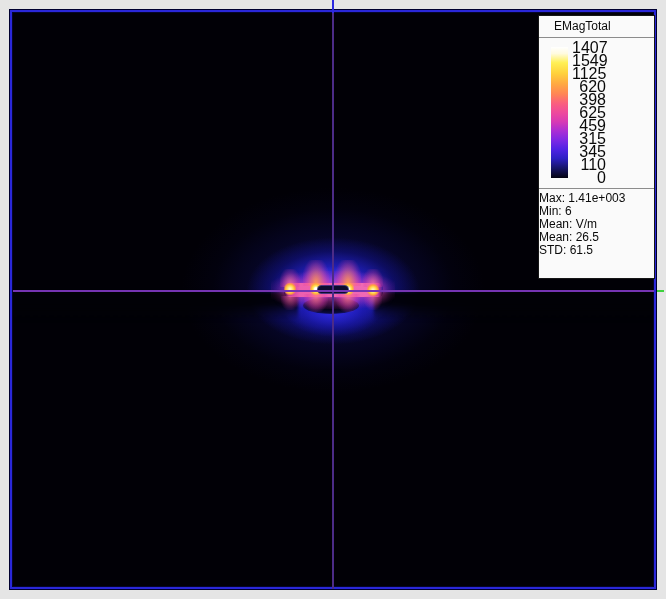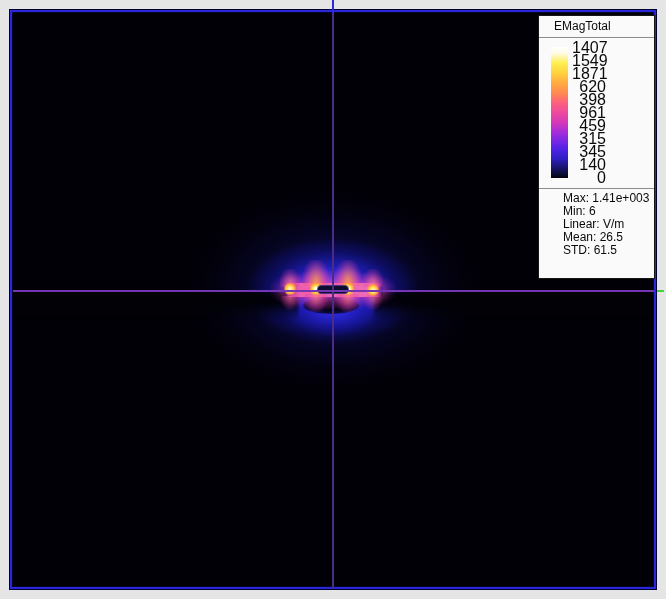--- a/index.html
+++ b/index.html
@@ -119,7 +119,7 @@
       <div class="ticks" id="ticks">
           <div class="tick">1407</div>
           <div class="tick">1549</div>
-          <div class="tick">1871</div>
+          <div class="tick">1125</div>
           <div class="tick">620</div>
           <div class="tick">398</div>
           <div class="tick">961</div>

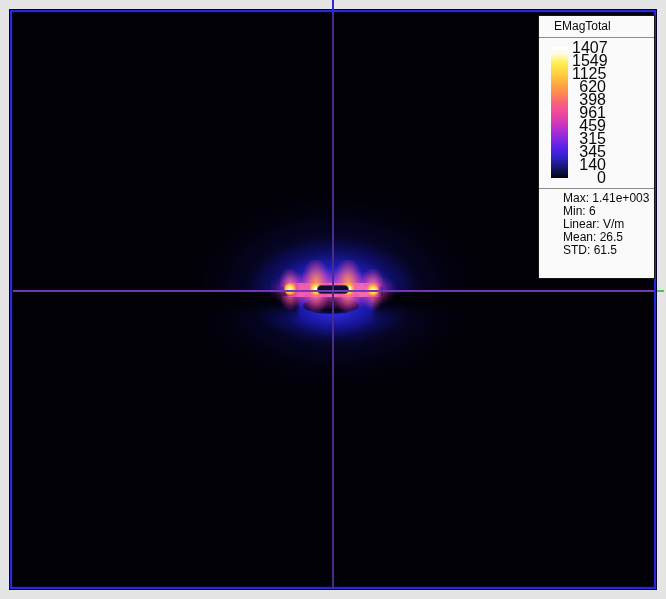--- a/index.html
+++ b/index.html
@@ -122,7 +122,7 @@
           <div class="tick">1125</div>
           <div class="tick">620</div>
           <div class="tick">398</div>
-          <div class="tick">961</div>
+          <div class="tick">625</div>
           <div class="tick">459</div>
           <div class="tick">315</div>
           <div class="tick">345</div>

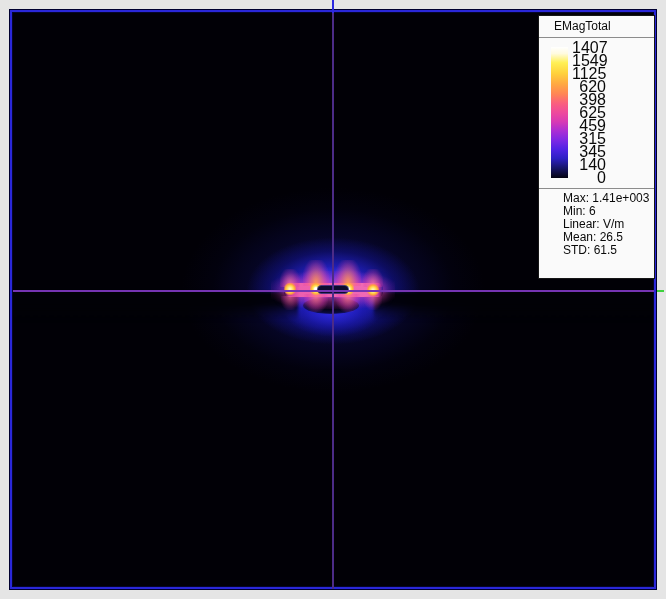--- a/index.html
+++ b/index.html
@@ -126,7 +126,7 @@
           <div class="tick">459</div>
           <div class="tick">315</div>
           <div class="tick">345</div>
-          <div class="tick">140</div>
+          <div class="tick">110</div>
           <div class="tick">0</div>
         </div>
     </div>

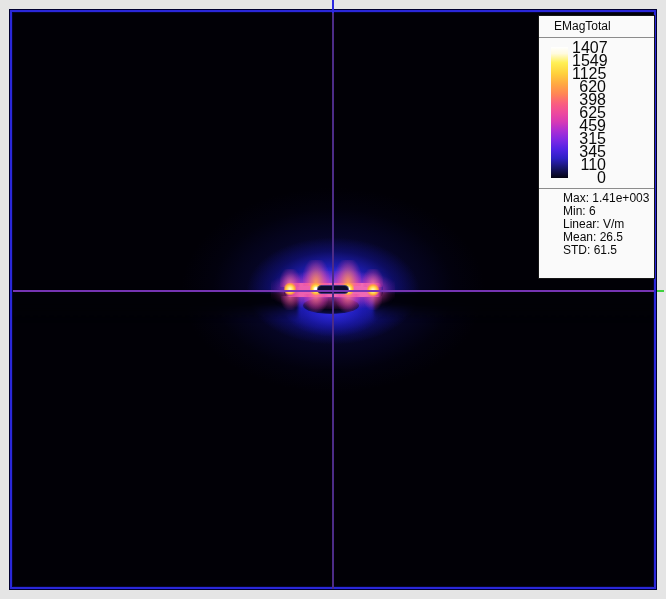--- a/index.html
+++ b/index.html
@@ -72,7 +72,7 @@
   .ticks { position:absolute; left:33px; top:3px; width:34px; height:143px;
     display:flex; flex-direction:column; justify-content:space-between; }
   .tick { font-size:16px; line-height:13px; text-align:right; }
-  .lg-stats { padding:3px 0 0 24px; }
+  .lg-stats { padding:3px 0 0 0; }
   .stat { font-size:12px; line-height:13px; white-space:nowrap; }
 </style>
 </head>

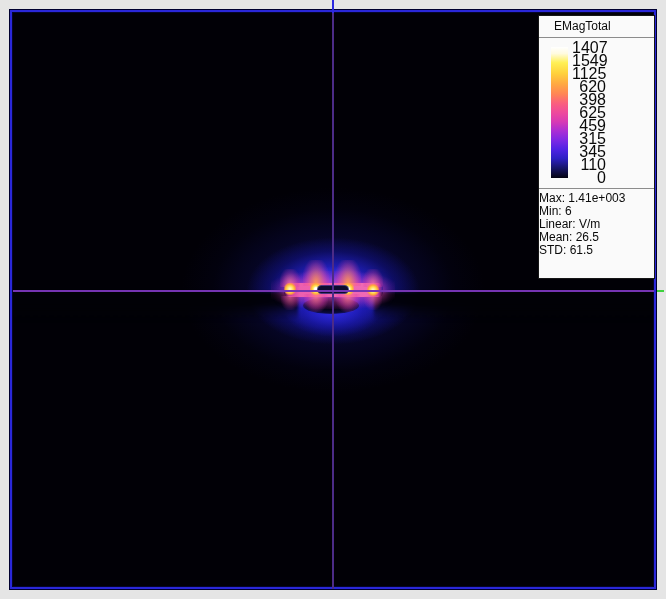--- a/index.html
+++ b/index.html
@@ -133,7 +133,7 @@
     <div class="lg-stats" id="stats">
         <div class="stat">Max: 1.41e+003</div>
         <div class="stat">Min: 6</div>
-        <div class="stat">Linear: V/m</div>
+        <div class="stat">Mean: V/m</div>
         <div class="stat">Mean: 26.5</div>
         <div class="stat">STD: 61.5</div>
       </div>

